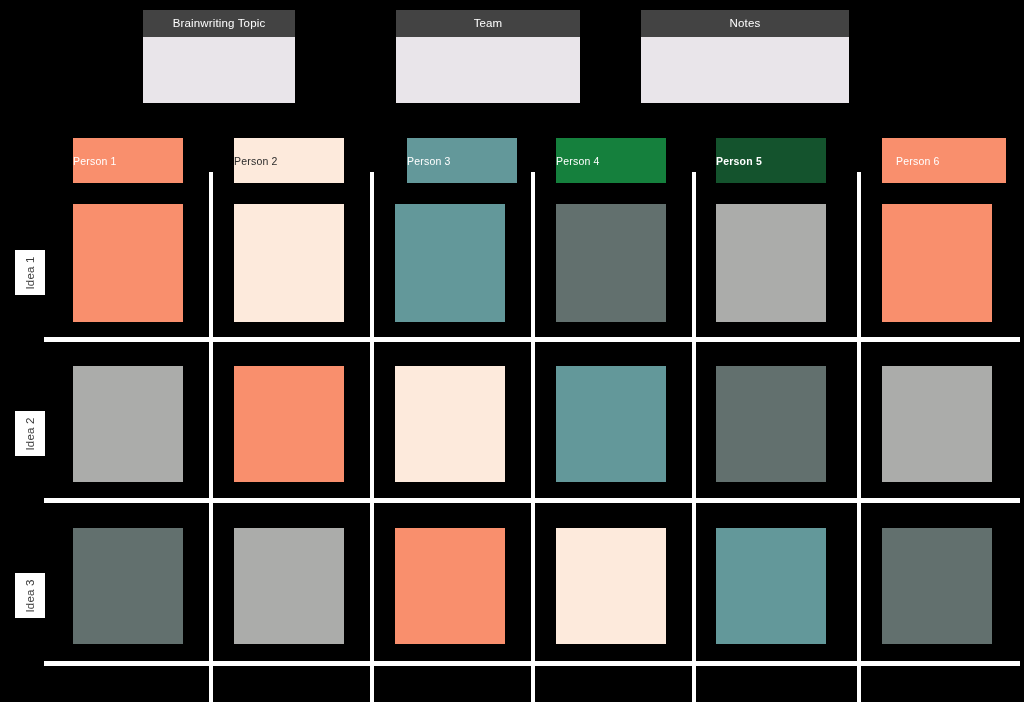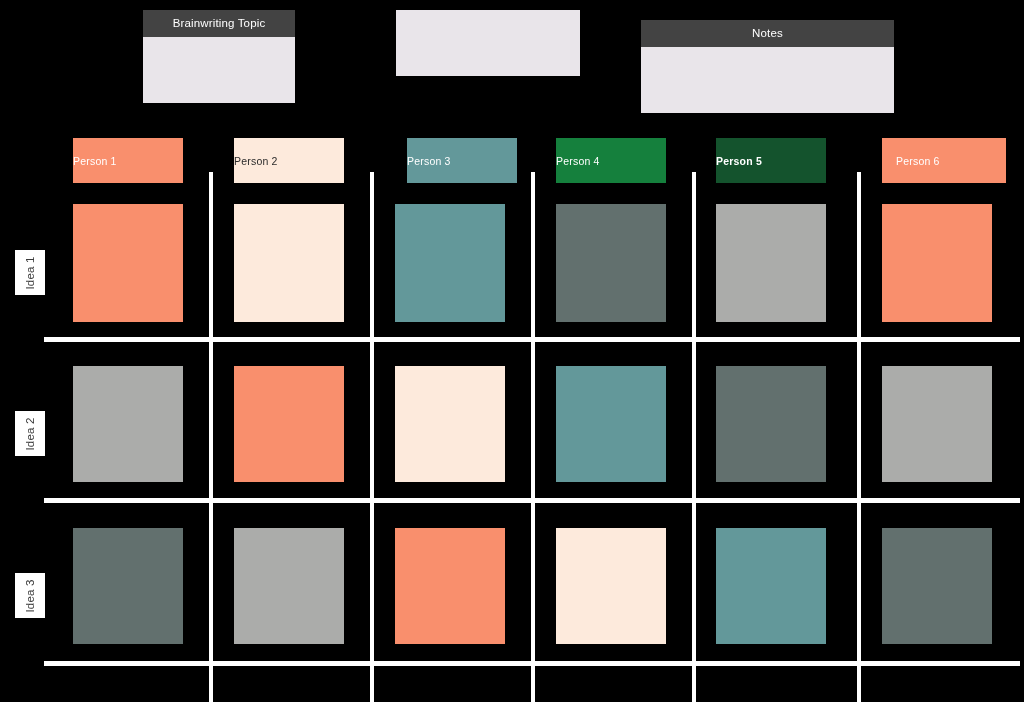--- a/index.html
+++ b/index.html
@@ -103,6 +103,7 @@
       <div class="panel-body"></div>
     </div>
     <div class="info-panel" style="left:396px; top:10px; width:184px;">
+      <div class="panel-header">Team</div>
       <div class="panel-body"></div>
     </div>
     <div class="info-panel" style="left:641px; top:20px; width:253px;">

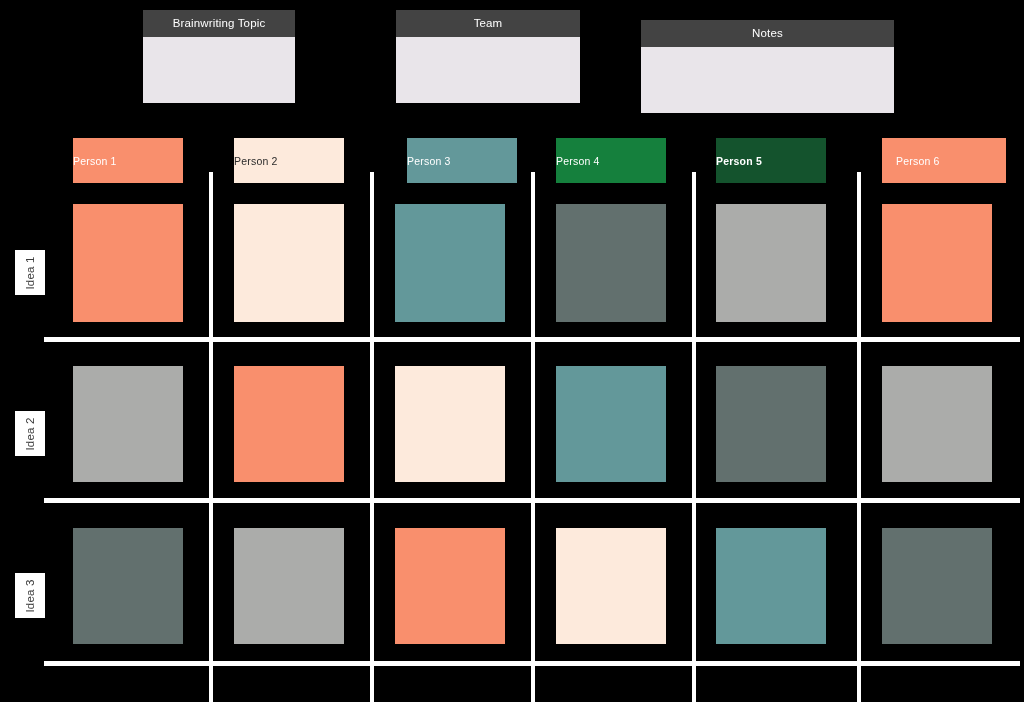--- a/index.html
+++ b/index.html
@@ -106,7 +106,7 @@
       <div class="panel-header">Team</div>
       <div class="panel-body"></div>
     </div>
-    <div class="info-panel" style="left:641px; top:20px; width:253px;">
+    <div class="info-panel" style="left:641px; top:10px; width:208px;">
       <div class="panel-header">Notes</div>
       <div class="panel-body"></div>
     </div>

